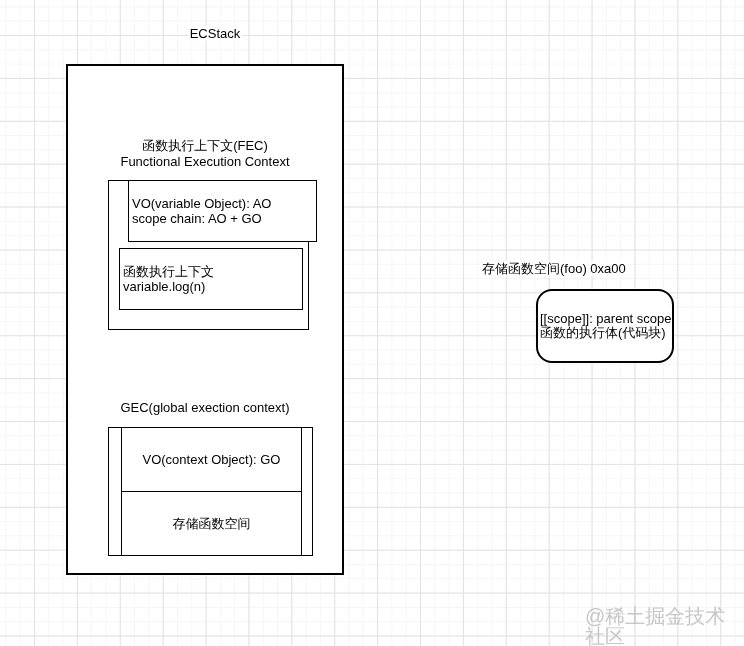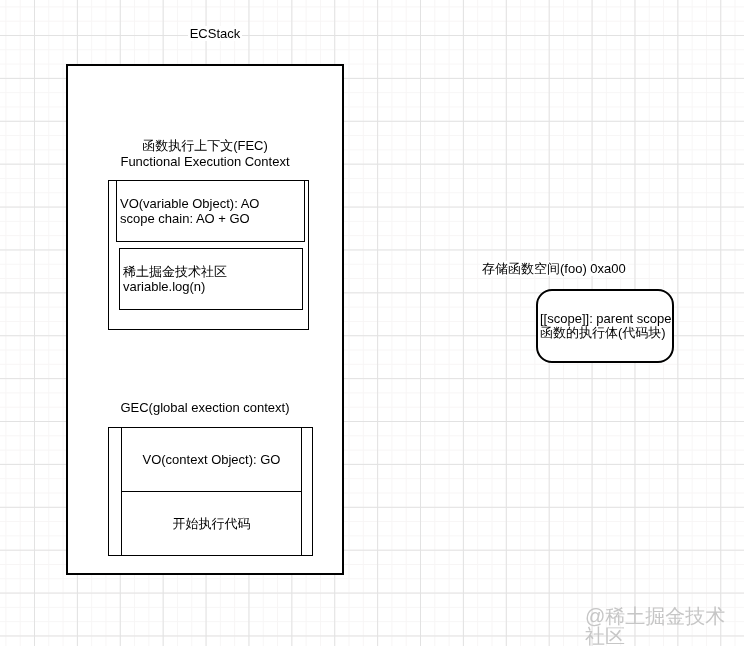--- a/index.html
+++ b/index.html
@@ -48,7 +48,7 @@
     display: flex; flex-direction: column; justify-content: center;
     padding-left: 3px;
   }
-  .fec-cell1 { left: 48px; top: 114px; width: 189px; height: 62px; }
+  .fec-cell1 { left: 60px; top: 114px; width: 189px; height: 62px; }
   .fec-cell2 { left: 51px; top: 182px; width: 184px; height: 62px; }
 
   

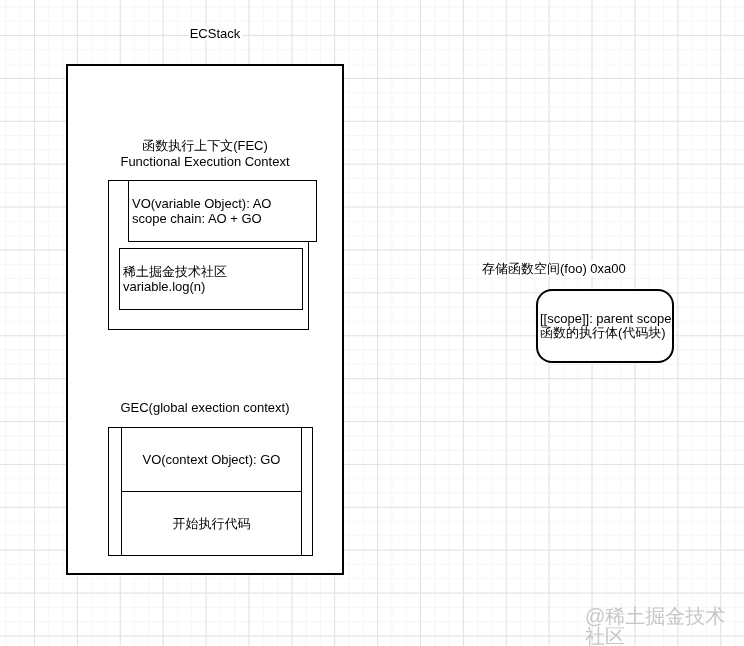--- a/index.html
+++ b/index.html
@@ -112,7 +112,7 @@
     </div>
 
     <div class="abs fec-cell fec-cell2">
-      <div>稀土掘金技术社区</div>
+      <div>函数执行上下文</div>
       <div>variable.log(n)</div>
     </div>
 

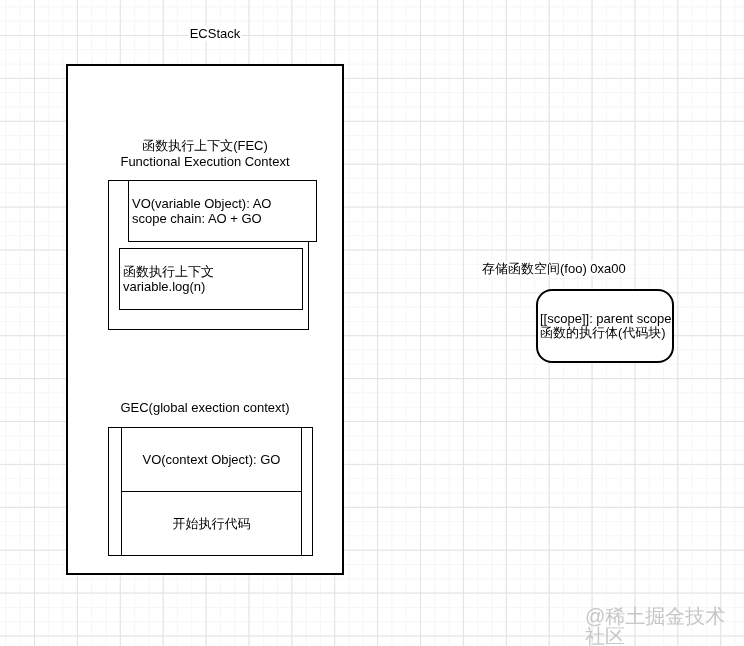--- a/index.html
+++ b/index.html
@@ -121,7 +121,7 @@
     <div class="abs gec-table">
       <div class="gec-inner">
         <div class="gec-row gec-row1">VO(context Object): GO</div>
-        <div class="gec-row gec-row2">开始执行代码</div>
+        <div class="gec-row gec-row2">存储函数空间</div>
       </div>
     </div>
 

